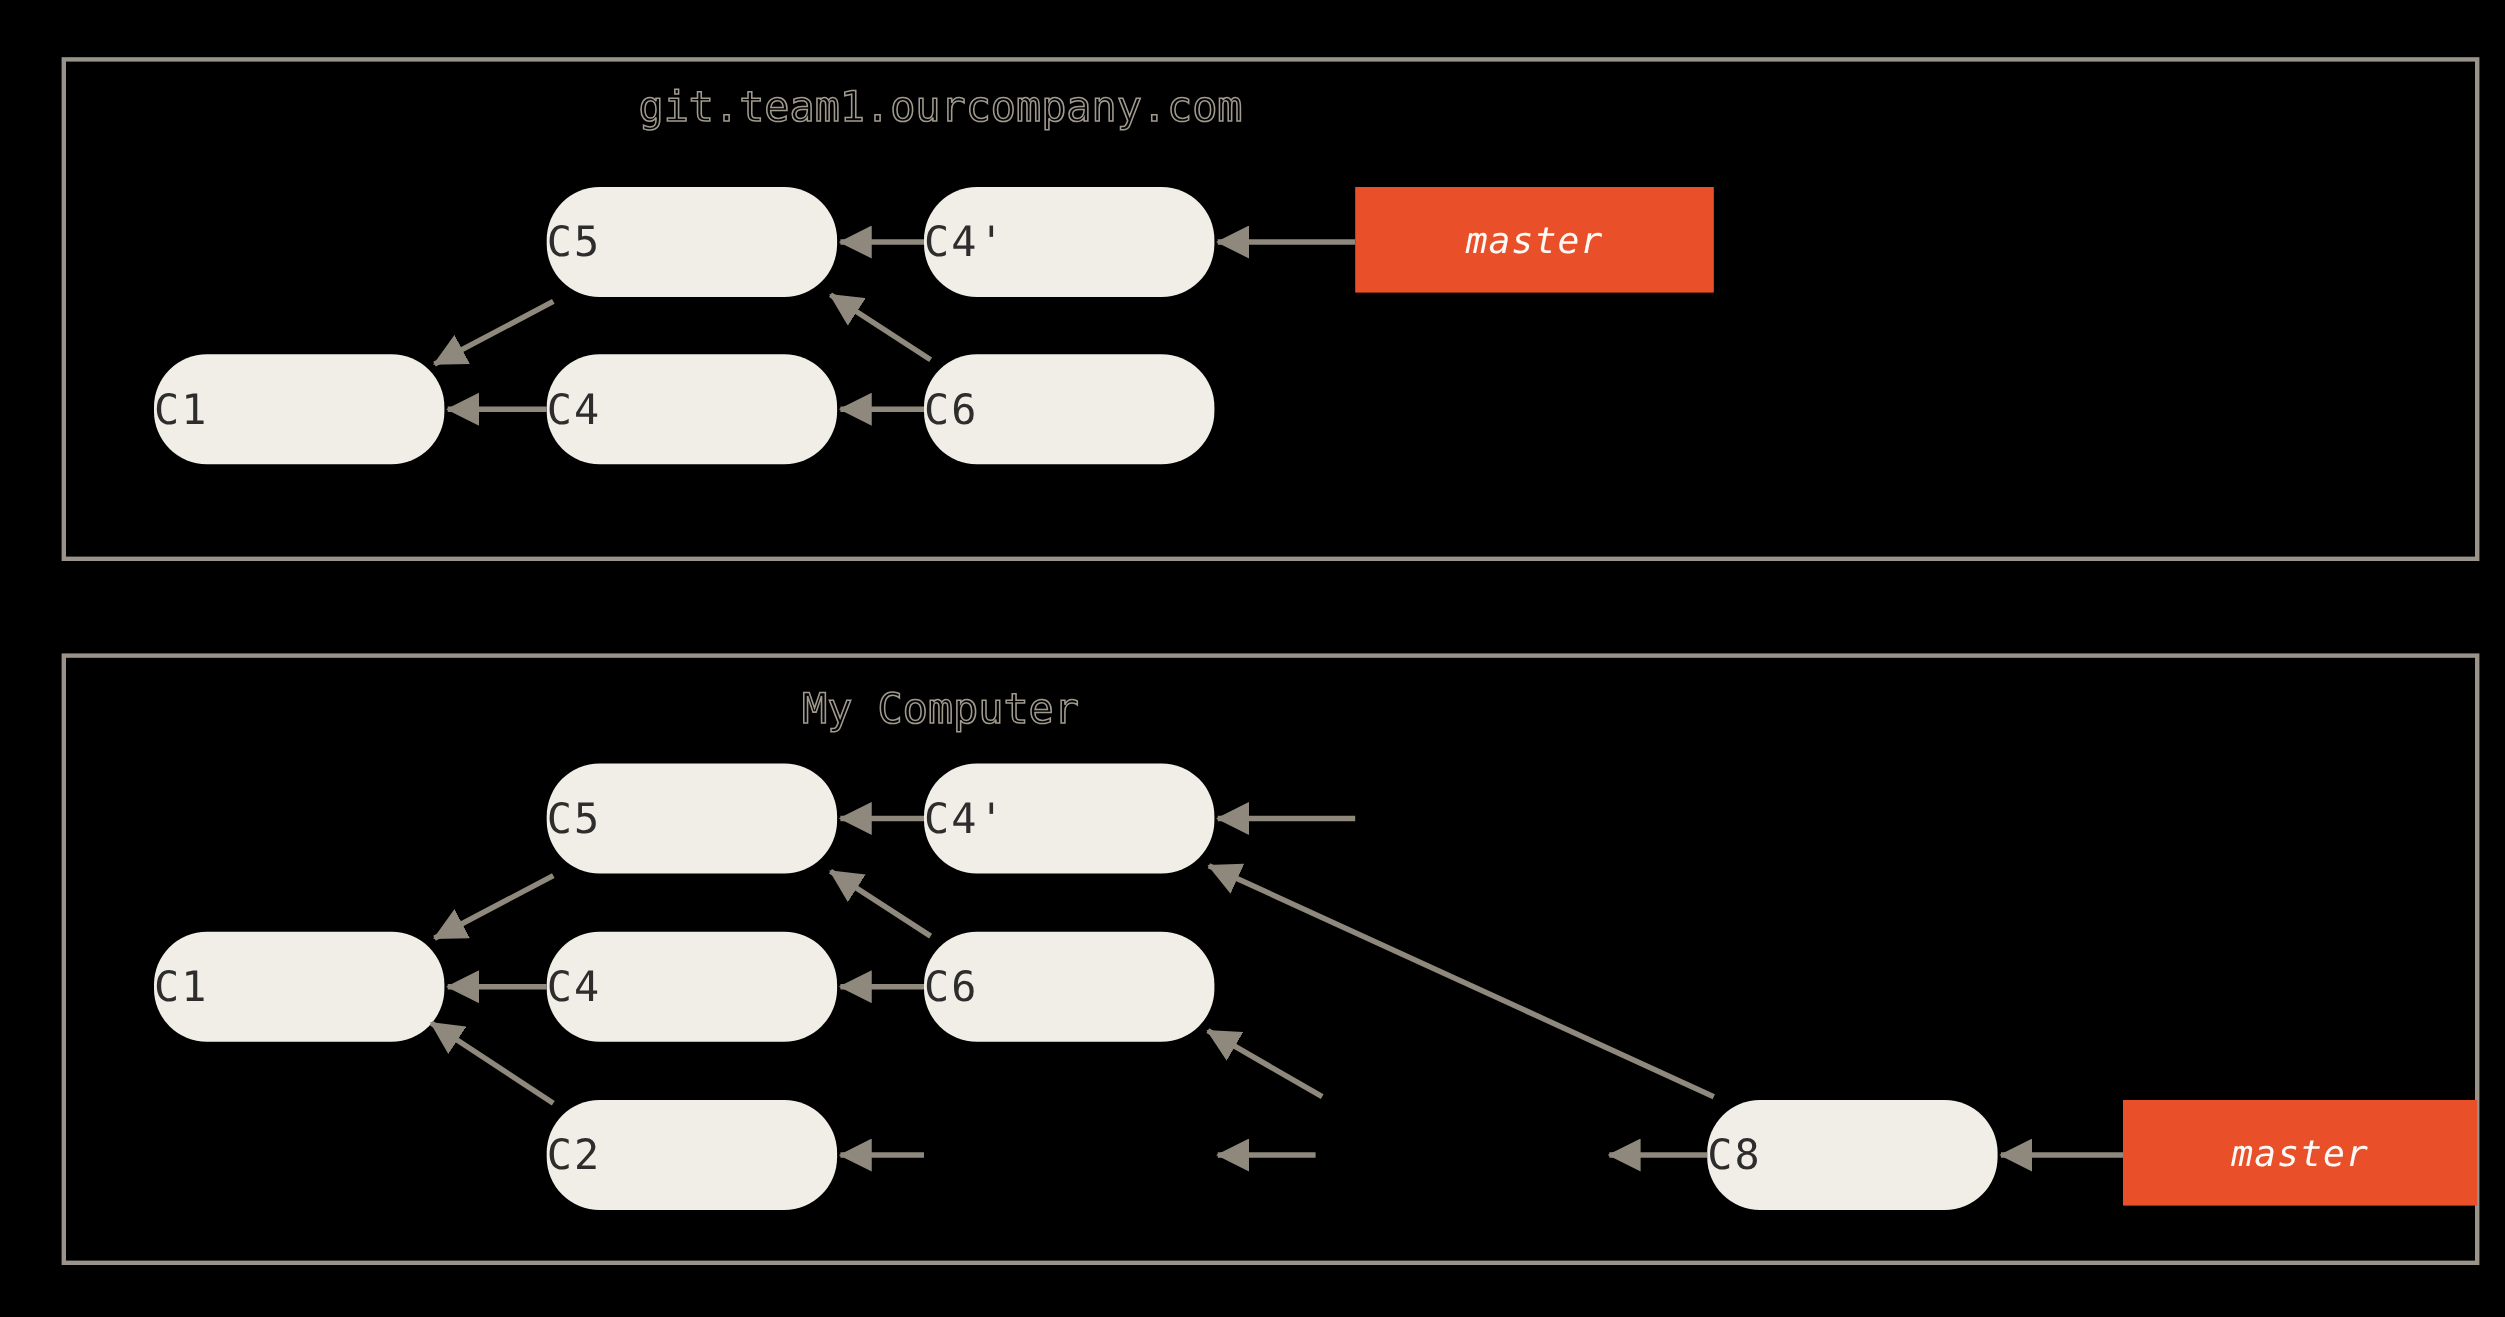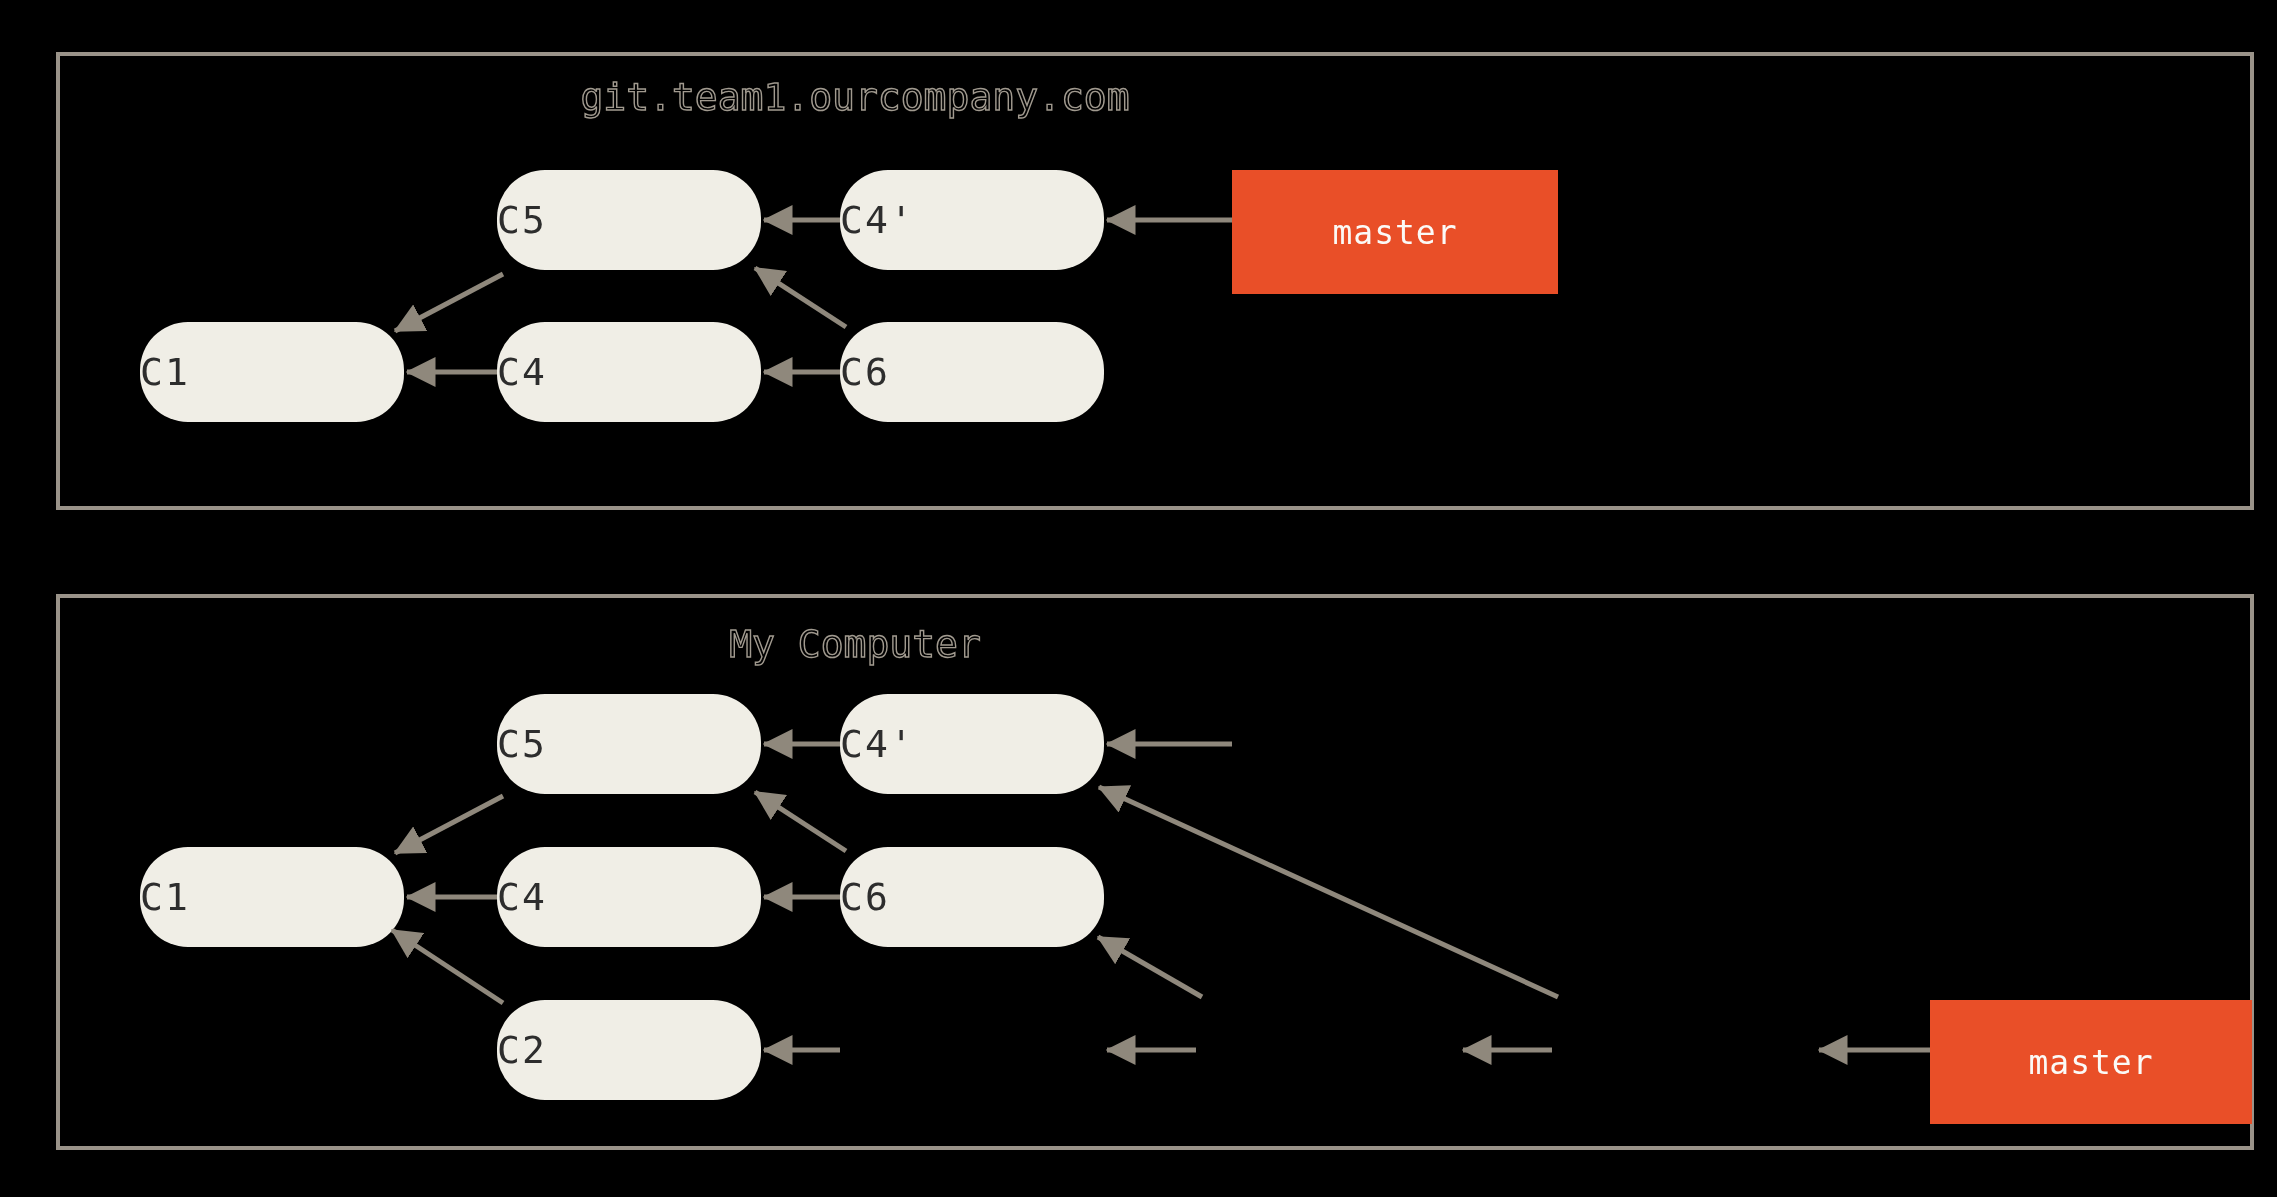--- a/index.html
+++ b/index.html
@@ -33,10 +33,11 @@
   }
   .branch{
     position:absolute;
-    height:124px;width:326px;
+    height:96px;width:326px;
     background:var(--branch-bg,#e94f28);
     display:flex;align-items:center;justify-content:center;
     z-index:2;
+    font-style:italic;
   }
   .branch-label{
     font-size:33px;

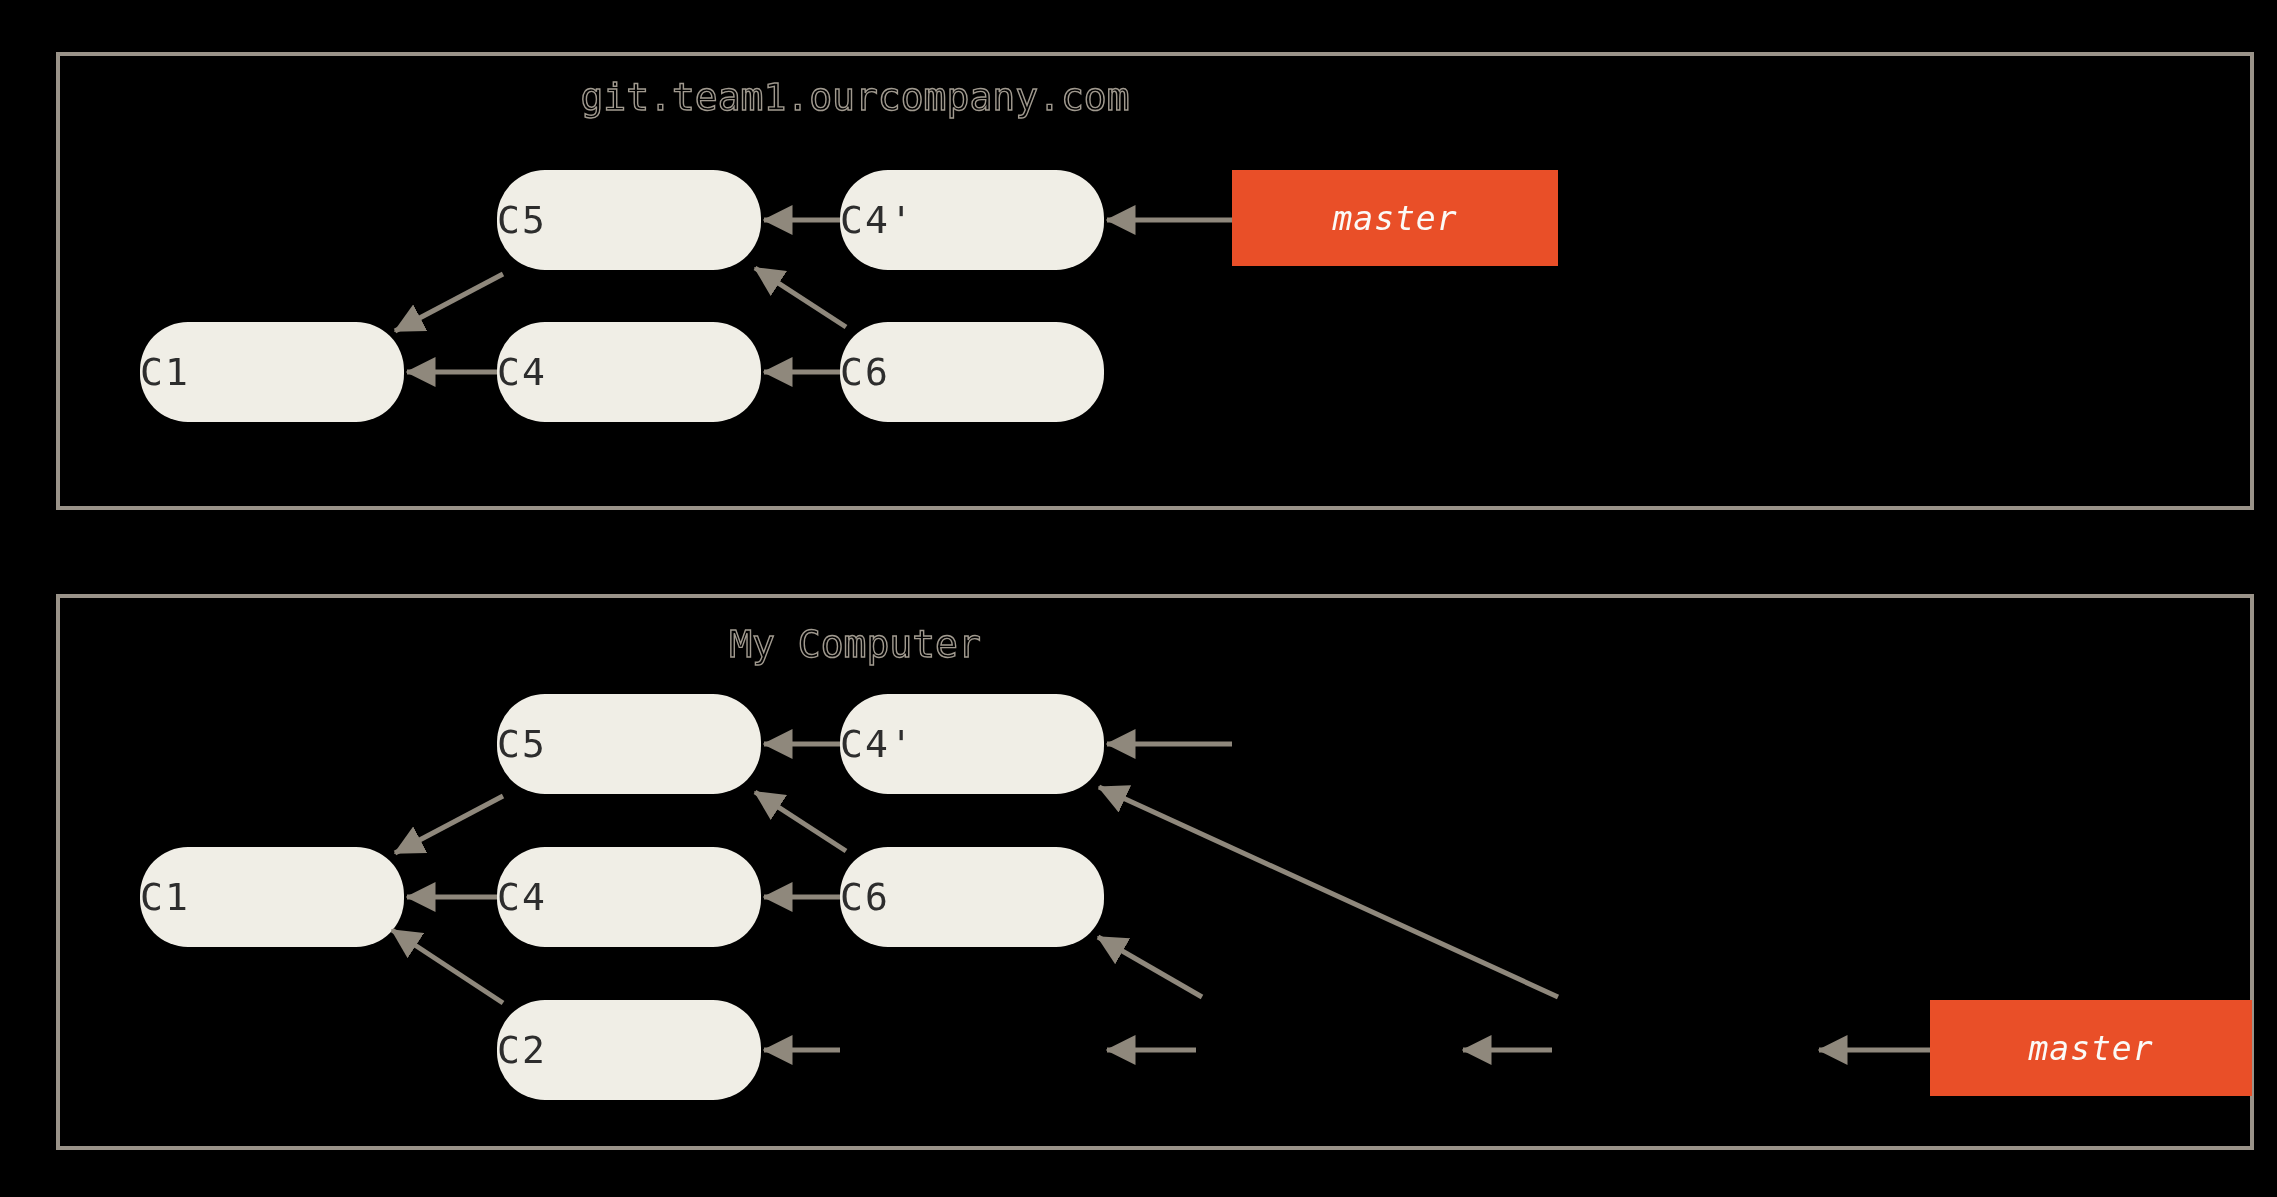--- a/index.html
+++ b/index.html
@@ -108,6 +108,9 @@
     <div class="node" style="left:437px;top:402px;">
       <span class="node-label">C2</span>
     </div>
+    <div class="node" style="left:1492px;top:402px;">
+      <span class="node-label">C8</span>
+    </div>
     <div class="branch" style="left:1870px;top:402px;width:322px;">
       <span class="branch-label">master</span>
     </div>

